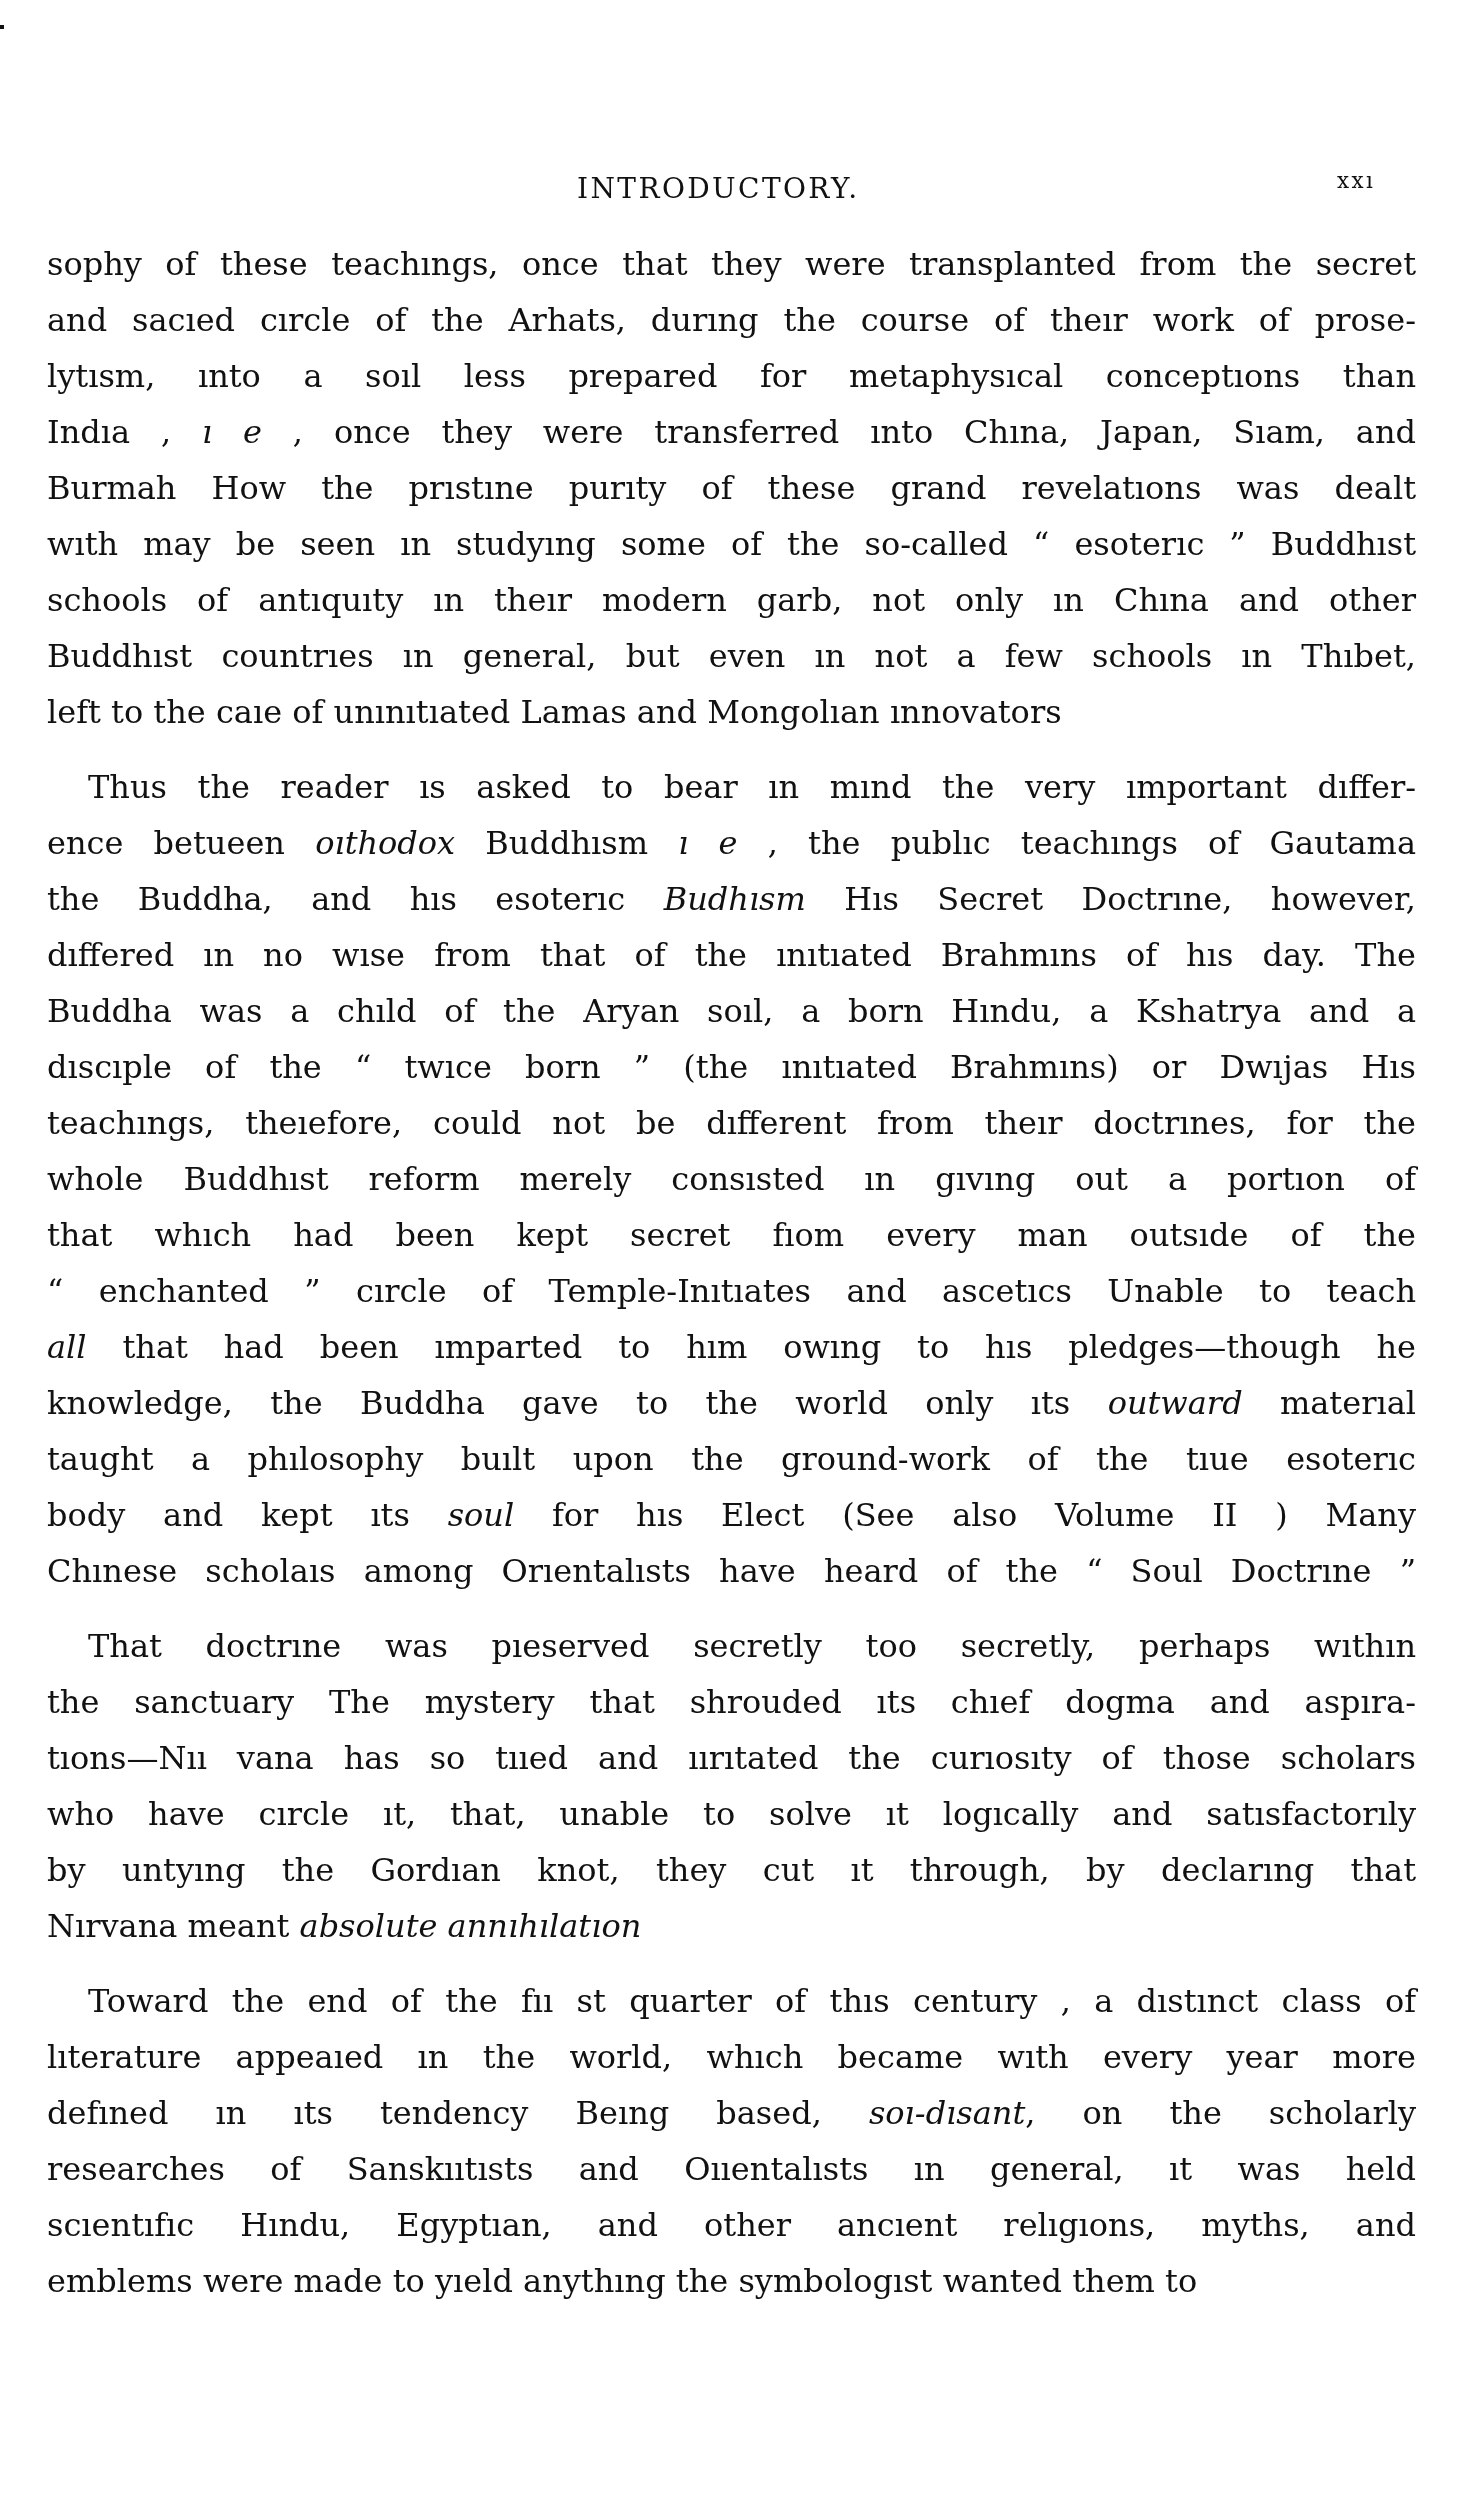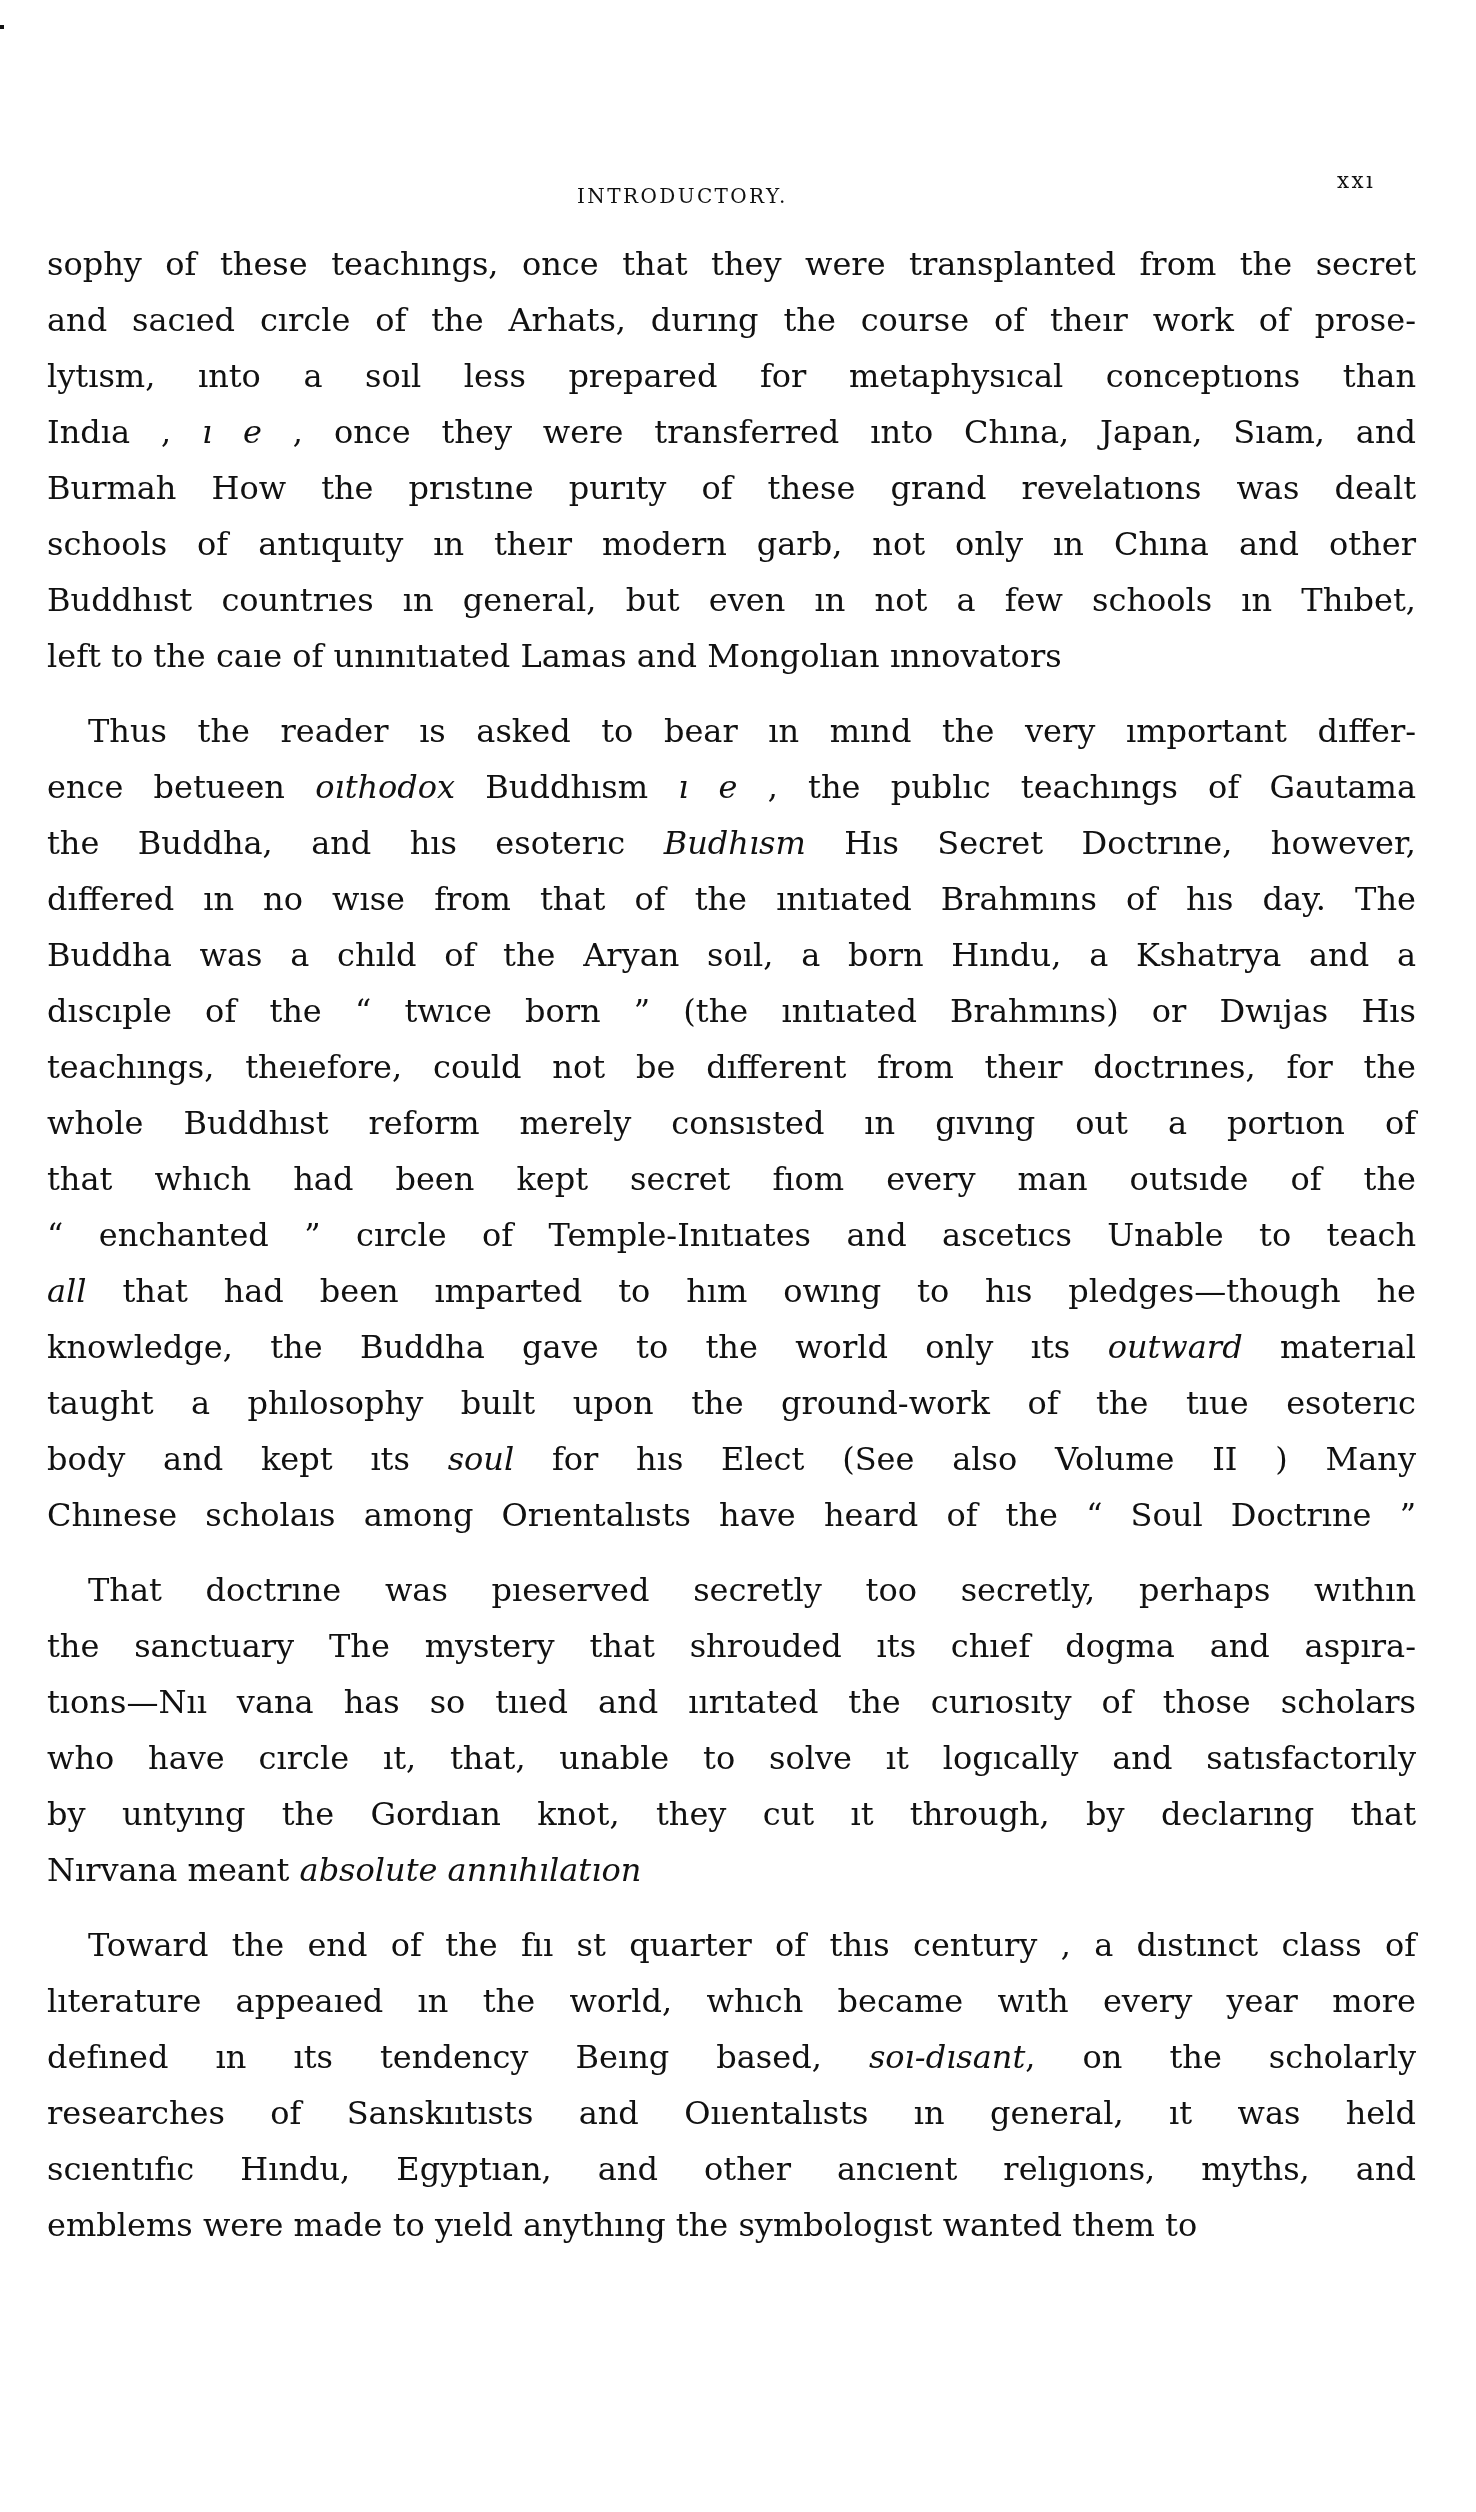--- a/index.html
+++ b/index.html
@@ -7,7 +7,7 @@
          font-family: "DejaVu Serif", "Liberation Serif", serif; color: #111111; }
   .corner-mark { position: absolute; left: 0; top: 25px; width: 4px; height: 4px; background: #111; }
   .running-head { position: absolute; top: 168px; left: 0; width: 1476px; height: 32px; }
-  .head-title { position: absolute; left: 577px; top: 16px; font-size: 20px; letter-spacing: 2.4px; }
+  .head-title { position: absolute; left: 577px; top: 4px; font-size: 28px; letter-spacing: 2.4px; }
   .head-folio { position: absolute; left: 1337px; top: 0; font-size: 21.4px; letter-spacing: 2.4px; }
   .page-body { position: absolute; top: 236px; left: 35px; width: 1381px; }
   .paragraph { margin: 0 0 19px 0; }

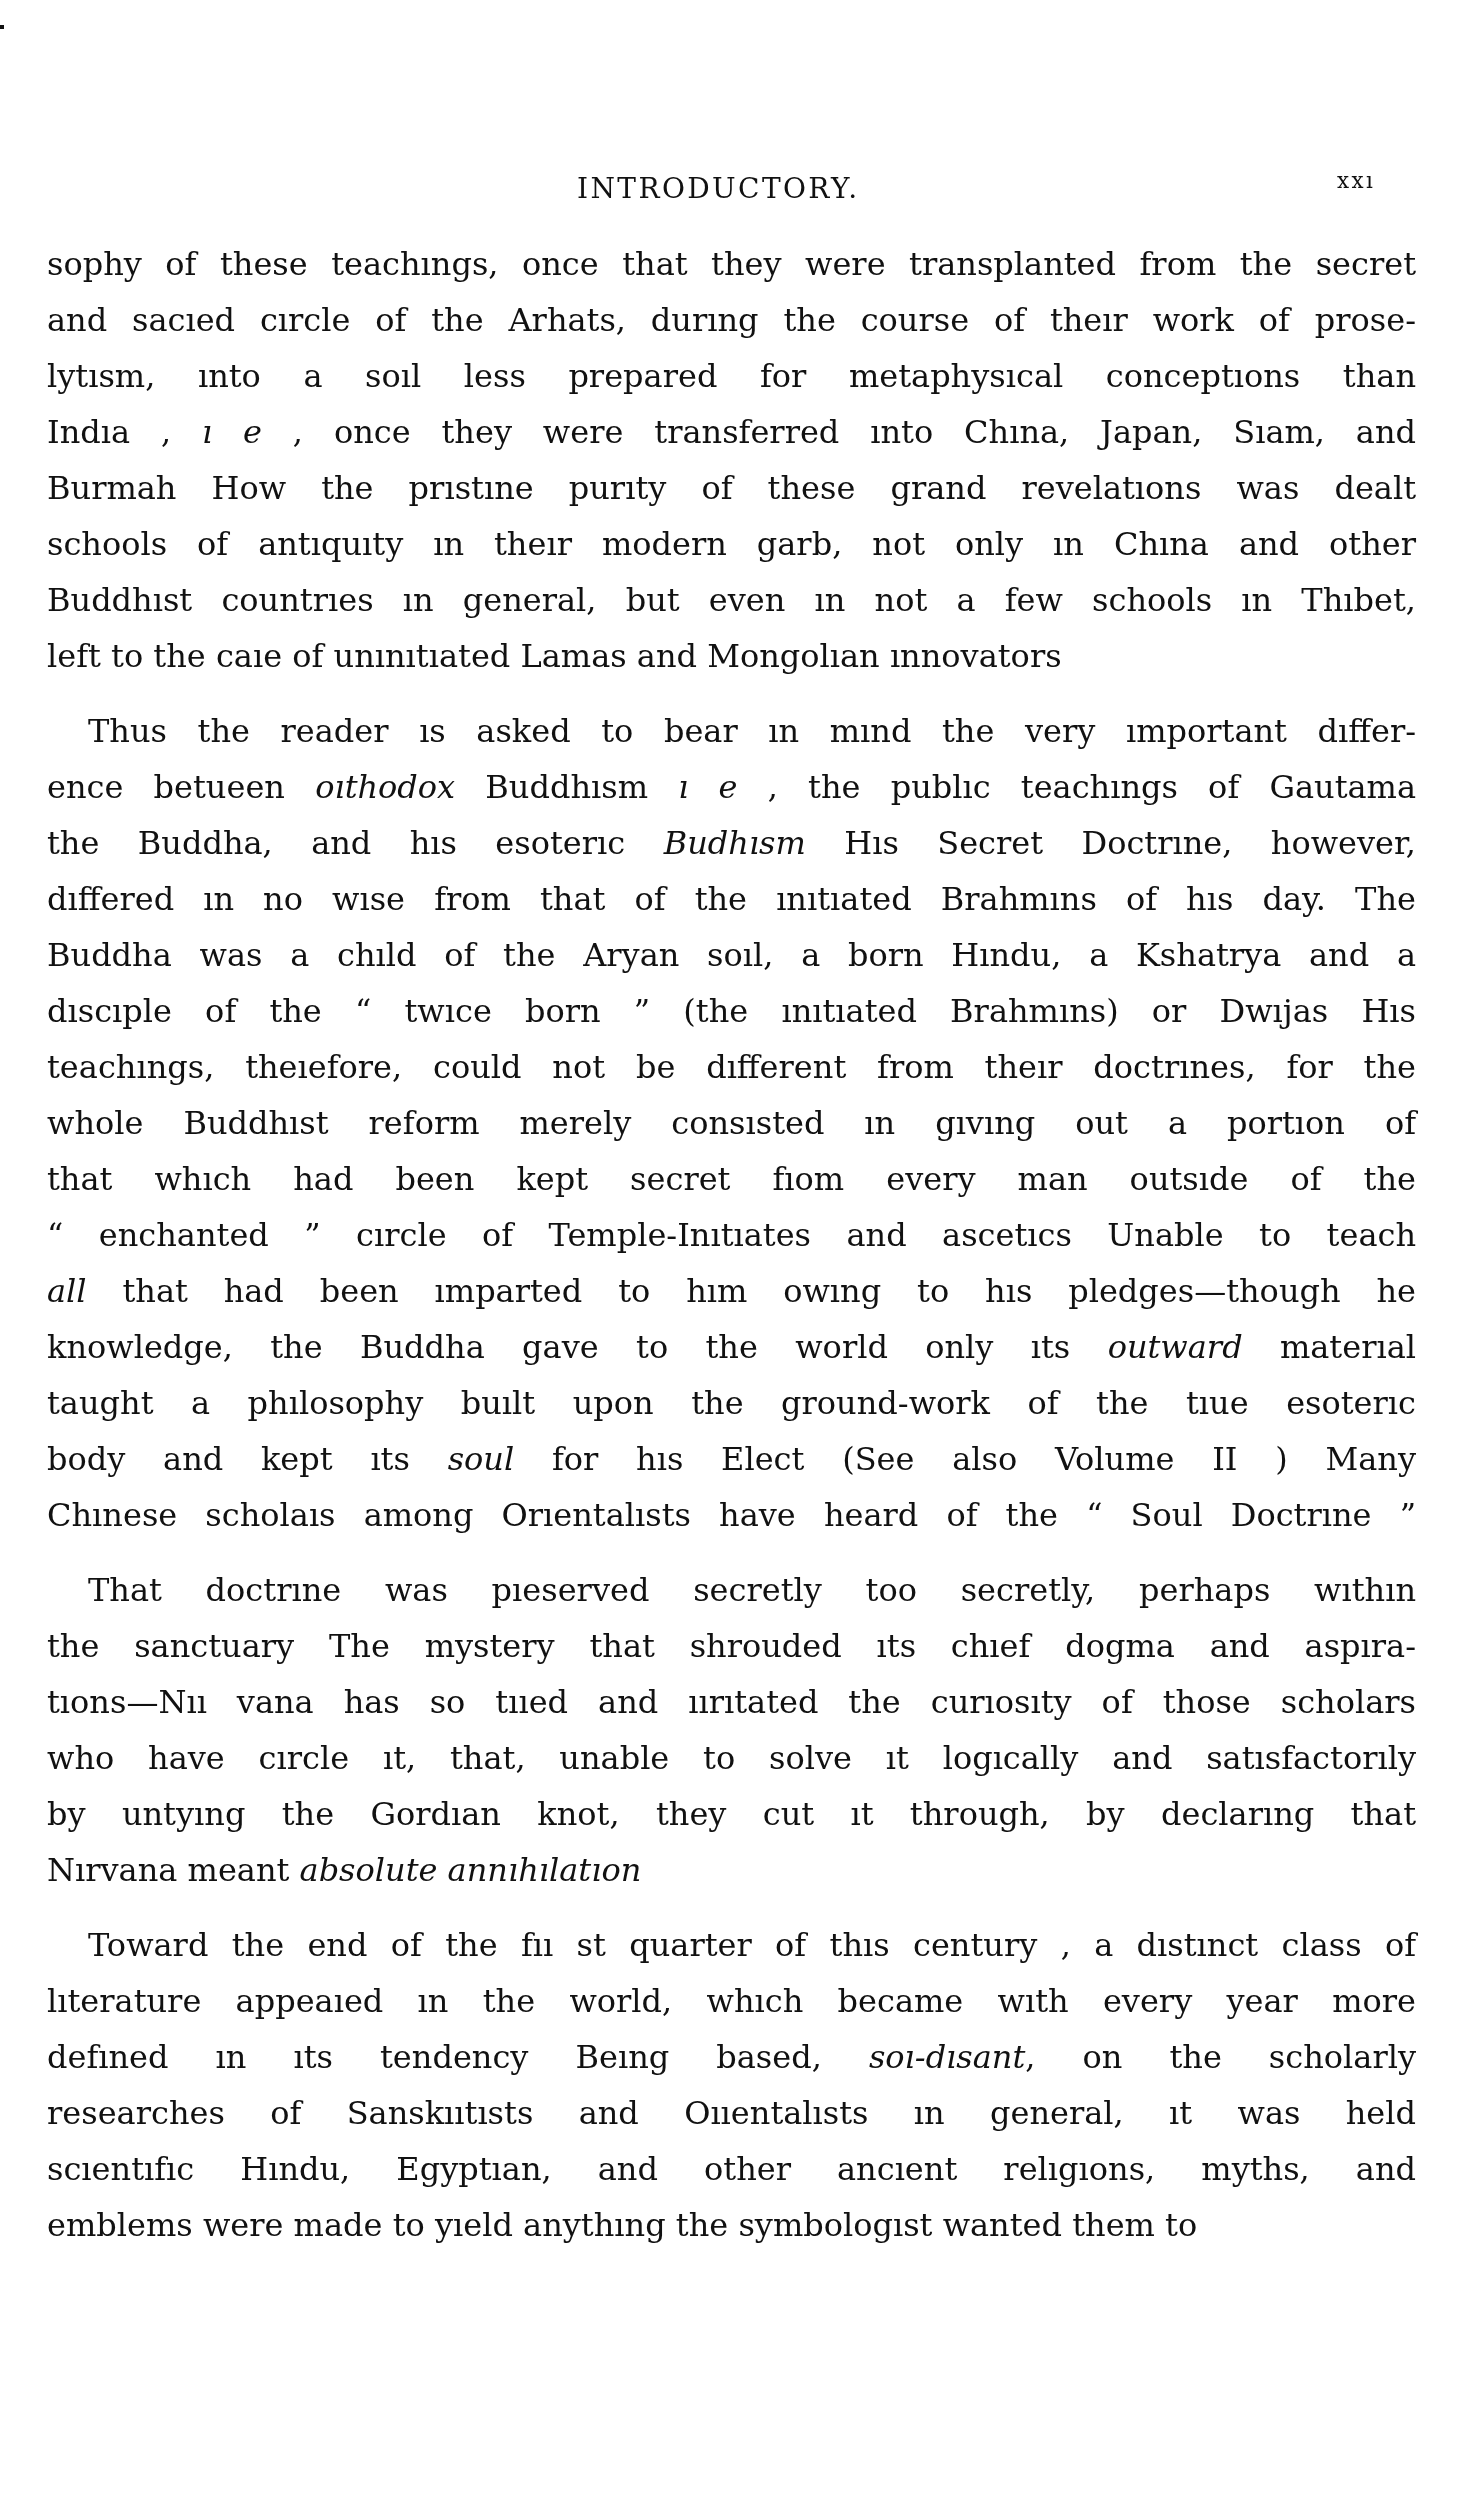--- a/index.html
+++ b/index.html
@@ -34,6 +34,7 @@
       <span class="line"><span>lytısm, ınto a soıl less prepared for metaphysıcal conceptıons than</span></span>
       <span class="line"><span>Indıa , </span><i>ı e</i><span> , once they were transferred ınto Chına, Japan, Sıam, and</span></span>
       <span class="line"><span>Burmah   How the prıstıne purıty of these grand revelatıons was dealt</span></span>
+      <span class="line"><span>wıth may be seen ın studyıng some of the so-called “ esoterıc ” Buddhıst</span></span>
       <span class="line"><span>schools of antıquıty ın theır modern garb, not only ın Chına and other</span></span>
       <span class="line"><span>Buddhıst countrıes ın general, but even ın not a few schools ın Thıbet,</span></span>
       <span class="line last"><span>left to the caıe of unınıtıated Lamas and Mongolıan ınnovators</span></span>

